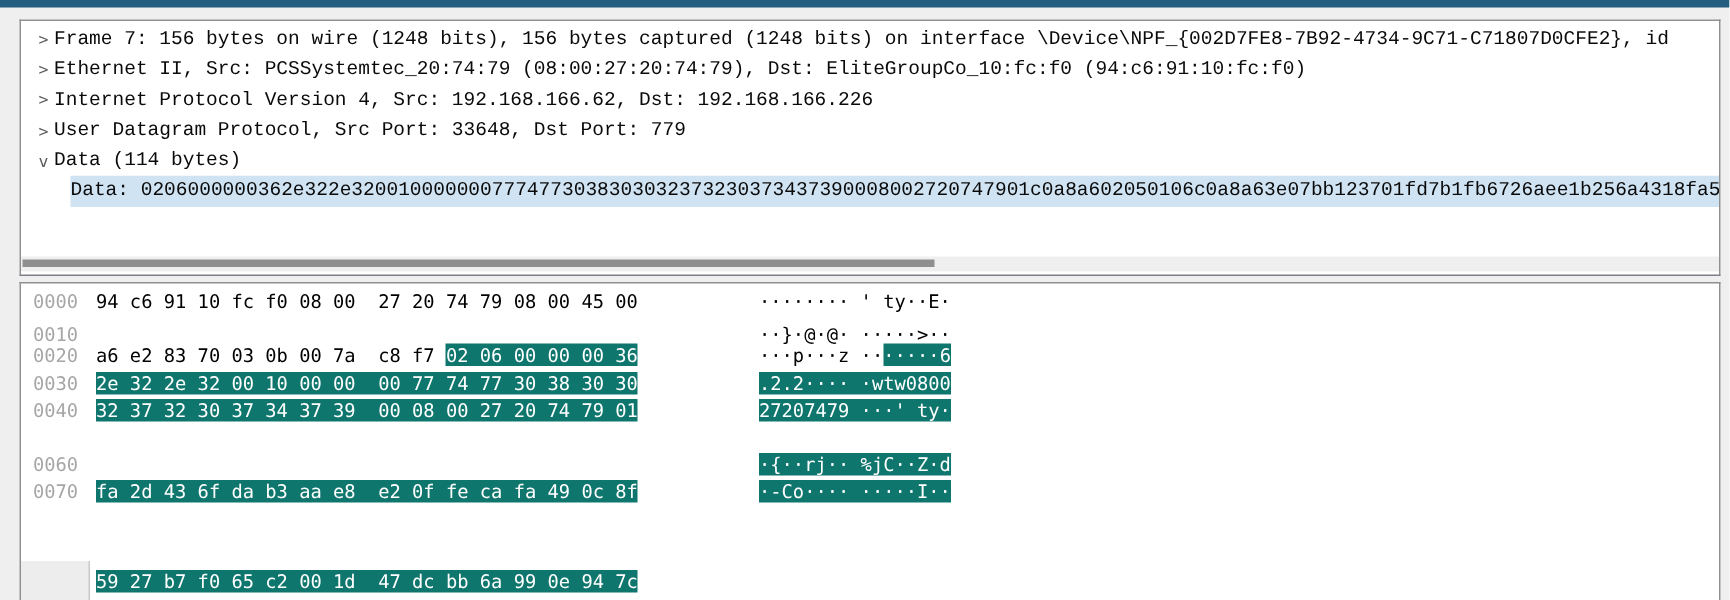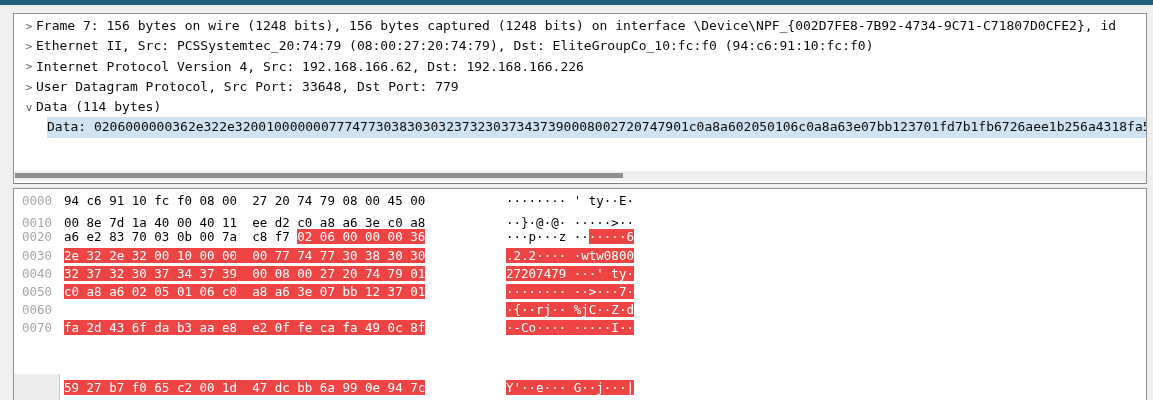--- a/index.html
+++ b/index.html
@@ -17,7 +17,7 @@
   .drow { display:flex; align-items:center; height:20.3px; font-size:13px; color:#0a0a0a; white-space:pre; overflow:hidden; }
   .chev { width:14px; margin-left:8px; text-align:center; color:#5a5a5a; font-size:11px; flex:0 0 14px; }
   .drow.child .chev { margin-left:19px; }
-  .dtext { flex:1 1 auto; overflow:hidden; white-space:pre; line-height:20.3px; }
+  .dtext { flex:1 1 auto; overflow:hidden; white-space:pre; line-height:20.3px;font-family:Liberation Mono, monospace; }
   .drow.sel .dtext { background:#cfe3f3; }
 
   

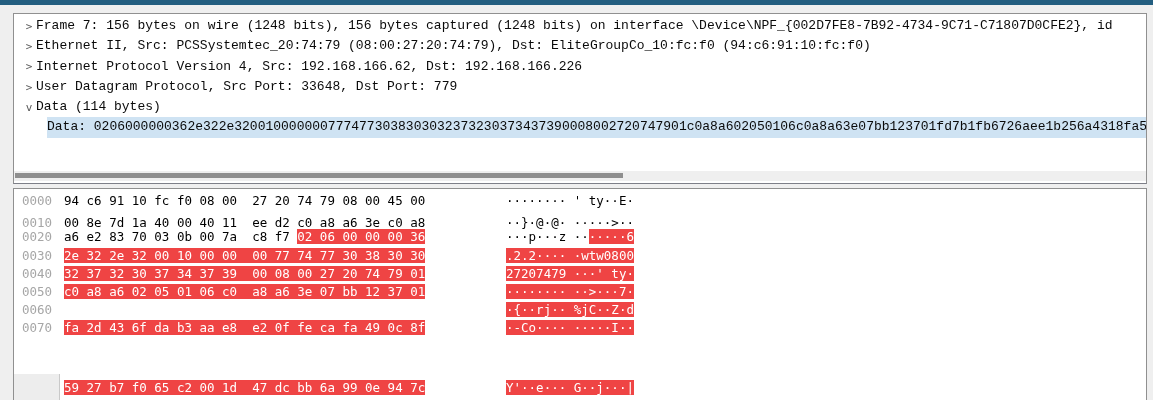--- a/index.html
+++ b/index.html
@@ -55,7 +55,7 @@
 <div class="pane hex-pane">
   <div style="position:absolute; left:0; top:3px; right:0; bottom:0;">
       <div class="hrow" style="top: 0px;"><span class="off">0000</span><span class="hx"><span>94 c6 91 10 fc f0 08 00  27 20 74 79 08 00 45 00</span><span class=""></span></span><span class="asc"><span>········ ' ty··E·</span><span class=""></span></span></div>
-      <div class="hrow" style="top: 22px;"><span class="off">0010</span><span class="hx"><span>00 8e 7d 1a 40 00 40 11  ee d2 c0 a8 a6 3e c0 a8</span><span class=""></span></span><span class="asc"><span>··}·@·@· ·····&gt;··</span><span class=""></span></span></div>
+      <div class="hrow" style="top: 22px;"><span class="off">0010</span><span class="asc"><span>··}·@·@· ·····&gt;··</span><span class=""></span></span></div>
       <div class="hrow" style="top: 36.4px;"><span class="off">0020</span><span class="hx"><span>a6 e2 83 70 03 0b 00 7a  c8 f7 </span><span class="selb">02 06 00 00 00 36</span></span><span class="asc"><span>···p···z ··</span><span class="selb">·····6</span></span></div>
       <div class="hrow" style="top: 54.6px;"><span class="off">0030</span><span class="hx"><span></span><span class="selb">2e 32 2e 32 00 10 00 00  00 77 74 77 30 38 30 30</span></span><span class="asc"><span></span><span class="selb">.2.2···· ·wtw0800</span></span></div>
       <div class="hrow" style="top: 72.8px;"><span class="off">0040</span><span class="hx"><span></span><span class="selb">32 37 32 30 37 34 37 39  00 08 00 27 20 74 79 01</span></span><span class="asc"><span></span><span class="selb">27207479 ···' ty·</span></span></div>

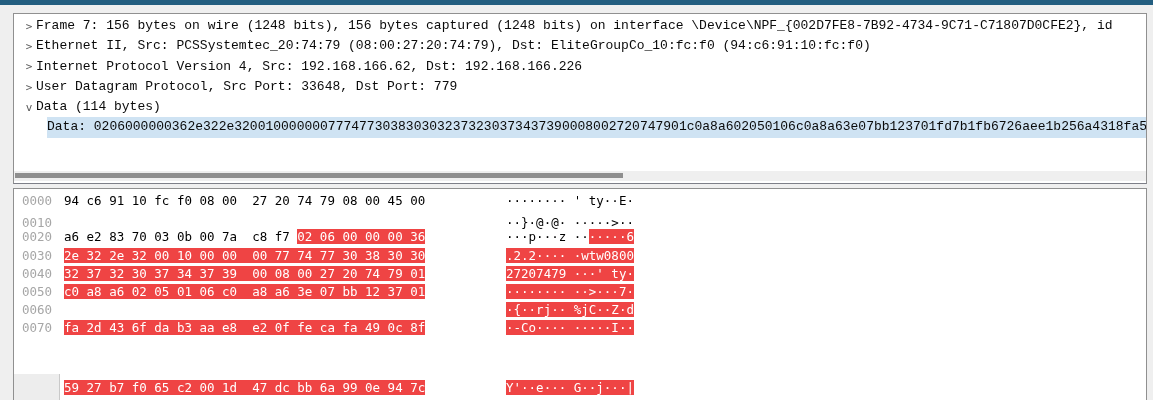--- a/index.html
+++ b/index.html
@@ -29,7 +29,7 @@
   .off { position:absolute; left:8px; color:#a6a6a6; }
   .hx  { position:absolute; left:50px; color:#000; }
   .asc { position:absolute; left:492px; color:#000; }
-  .selb { background:#ef4444; color:#ffffff; }
+  .selb { background:#0f766e; color:#ffffff; }
 
   .corner-tab { position:absolute; left:1px; top:186px; width:46px; height:26px; background:#ededed; border-right:1px solid #c9c9c9; }
 </style>

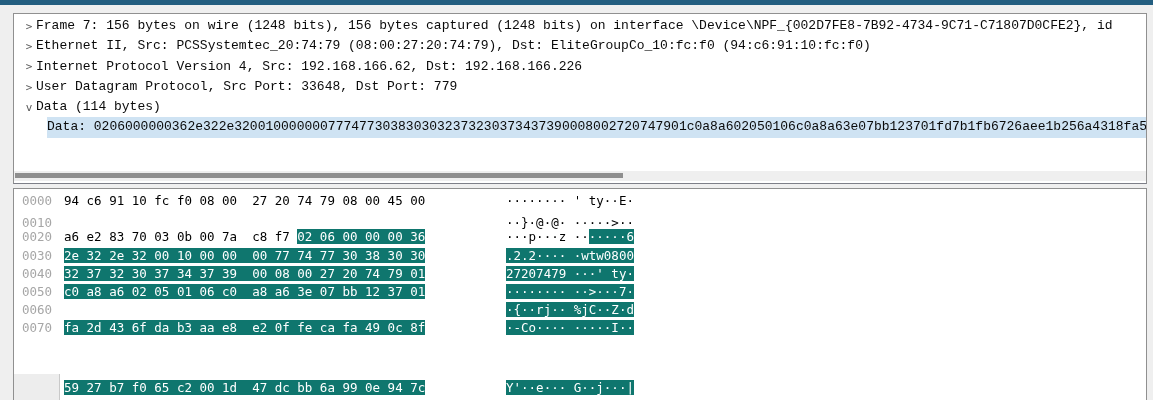--- a/index.html
+++ b/index.html
@@ -59,7 +59,6 @@
       <div class="hrow" style="top: 36.4px;"><span class="off">0020</span><span class="hx"><span>a6 e2 83 70 03 0b 00 7a  c8 f7 </span><span class="selb">02 06 00 00 00 36</span></span><span class="asc"><span>···p···z ··</span><span class="selb">·····6</span></span></div>
       <div class="hrow" style="top: 54.6px;"><span class="off">0030</span><span class="hx"><span></span><span class="selb">2e 32 2e 32 00 10 00 00  00 77 74 77 30 38 30 30</span></span><span class="asc"><span></span><span class="selb">.2.2···· ·wtw0800</span></span></div>
       <div class="hrow" style="top: 72.8px;"><span class="off">0040</span><span class="hx"><span></span><span class="selb">32 37 32 30 37 34 37 39  00 08 00 27 20 74 79 01</span></span><span class="asc"><span></span><span class="selb">27207479 ···' ty·</span></span></div>
-      <div class="hrow" style="top: 91px;"><span class="off">0050</span><span class="hx"><span></span><span class="selb">c0 a8 a6 02 05 01 06 c0  a8 a6 3e 07 bb 12 37 01</span></span><span class="asc"><span></span><span class="selb">········ ··&gt;···7·</span></span></div>
       <div class="hrow" style="top: 109.2px;"><span class="off">0060</span><span class="asc"><span></span><span class="selb">·{··rj·· %jC··Z·d</span></span></div>
       <div class="hrow" style="top: 127.4px;"><span class="off">0070</span><span class="hx"><span></span><span class="selb">fa 2d 43 6f da b3 aa e8  e2 0f fe ca fa 49 0c 8f</span></span><span class="asc"><span></span><span class="selb">·-Co···· ·····I··</span></span></div>
       <div class="hrow" style="top: 145.6px; margin-top: 41px;"><span class="off">0080</span><span class="hx"><span></span><span class="selb">59 27 b7 f0 65 c2 00 1d  47 dc bb 6a 99 0e 94 7c</span></span><span class="asc"><span></span><span class="selb">Y'··e··· G··j···|</span></span></div>

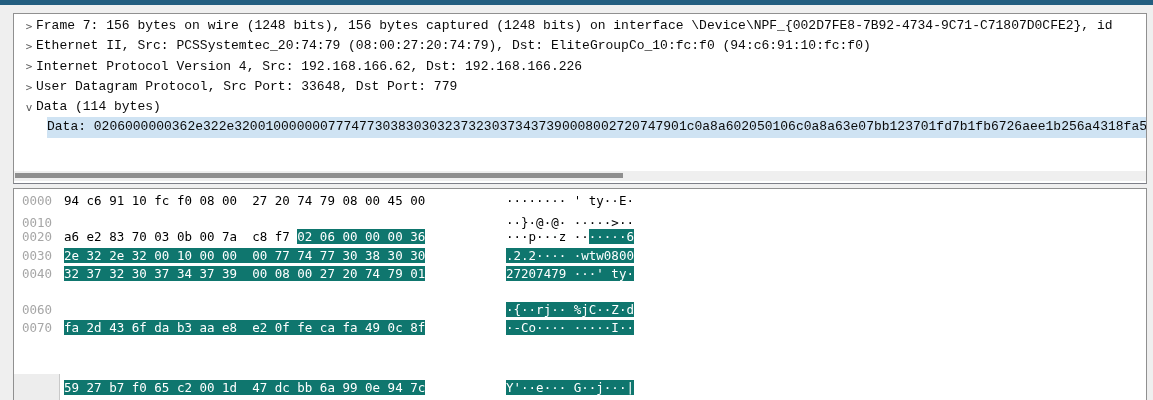--- a/index.html
+++ b/index.html
@@ -61,7 +61,7 @@
       <div class="hrow" style="top: 72.8px;"><span class="off">0040</span><span class="hx"><span></span><span class="selb">32 37 32 30 37 34 37 39  00 08 00 27 20 74 79 01</span></span><span class="asc"><span></span><span class="selb">27207479 ···' ty·</span></span></div>
       <div class="hrow" style="top: 109.2px;"><span class="off">0060</span><span class="asc"><span></span><span class="selb">·{··rj·· %jC··Z·d</span></span></div>
       <div class="hrow" style="top: 127.4px;"><span class="off">0070</span><span class="hx"><span></span><span class="selb">fa 2d 43 6f da b3 aa e8  e2 0f fe ca fa 49 0c 8f</span></span><span class="asc"><span></span><span class="selb">·-Co···· ·····I··</span></span></div>
-      <div class="hrow" style="top: 145.6px; margin-top: 41px;"><span class="off">0080</span><span class="hx"><span></span><span class="selb">59 27 b7 f0 65 c2 00 1d  47 dc bb 6a 99 0e 94 7c</span></span><span class="asc"><span></span><span class="selb">Y'··e··· G··j···|</span></span></div>
+      <div class="hrow" style="top: 145.6px; margin-top: 41px;"><span class="off">0080</span><span class="hx"><span></span><span class="selb">59 27 b7 f0 65 c2 00 1d  47 dc bb 6a 99 0e 94 7c</span></span></div>
     </div>
 </div>
 

